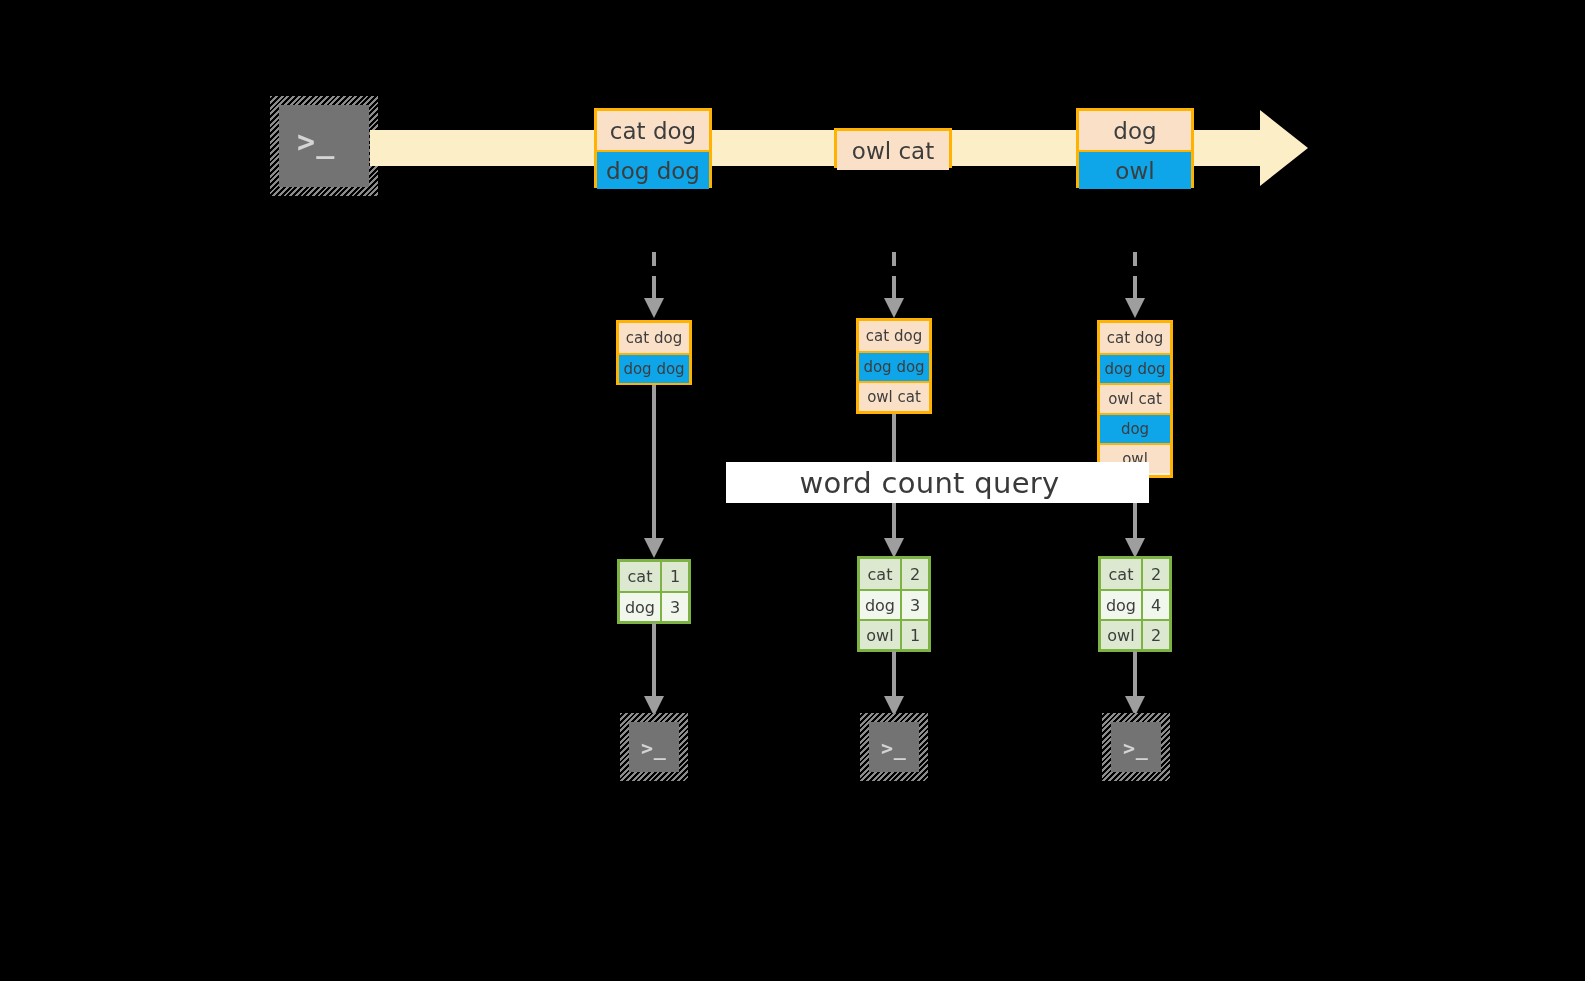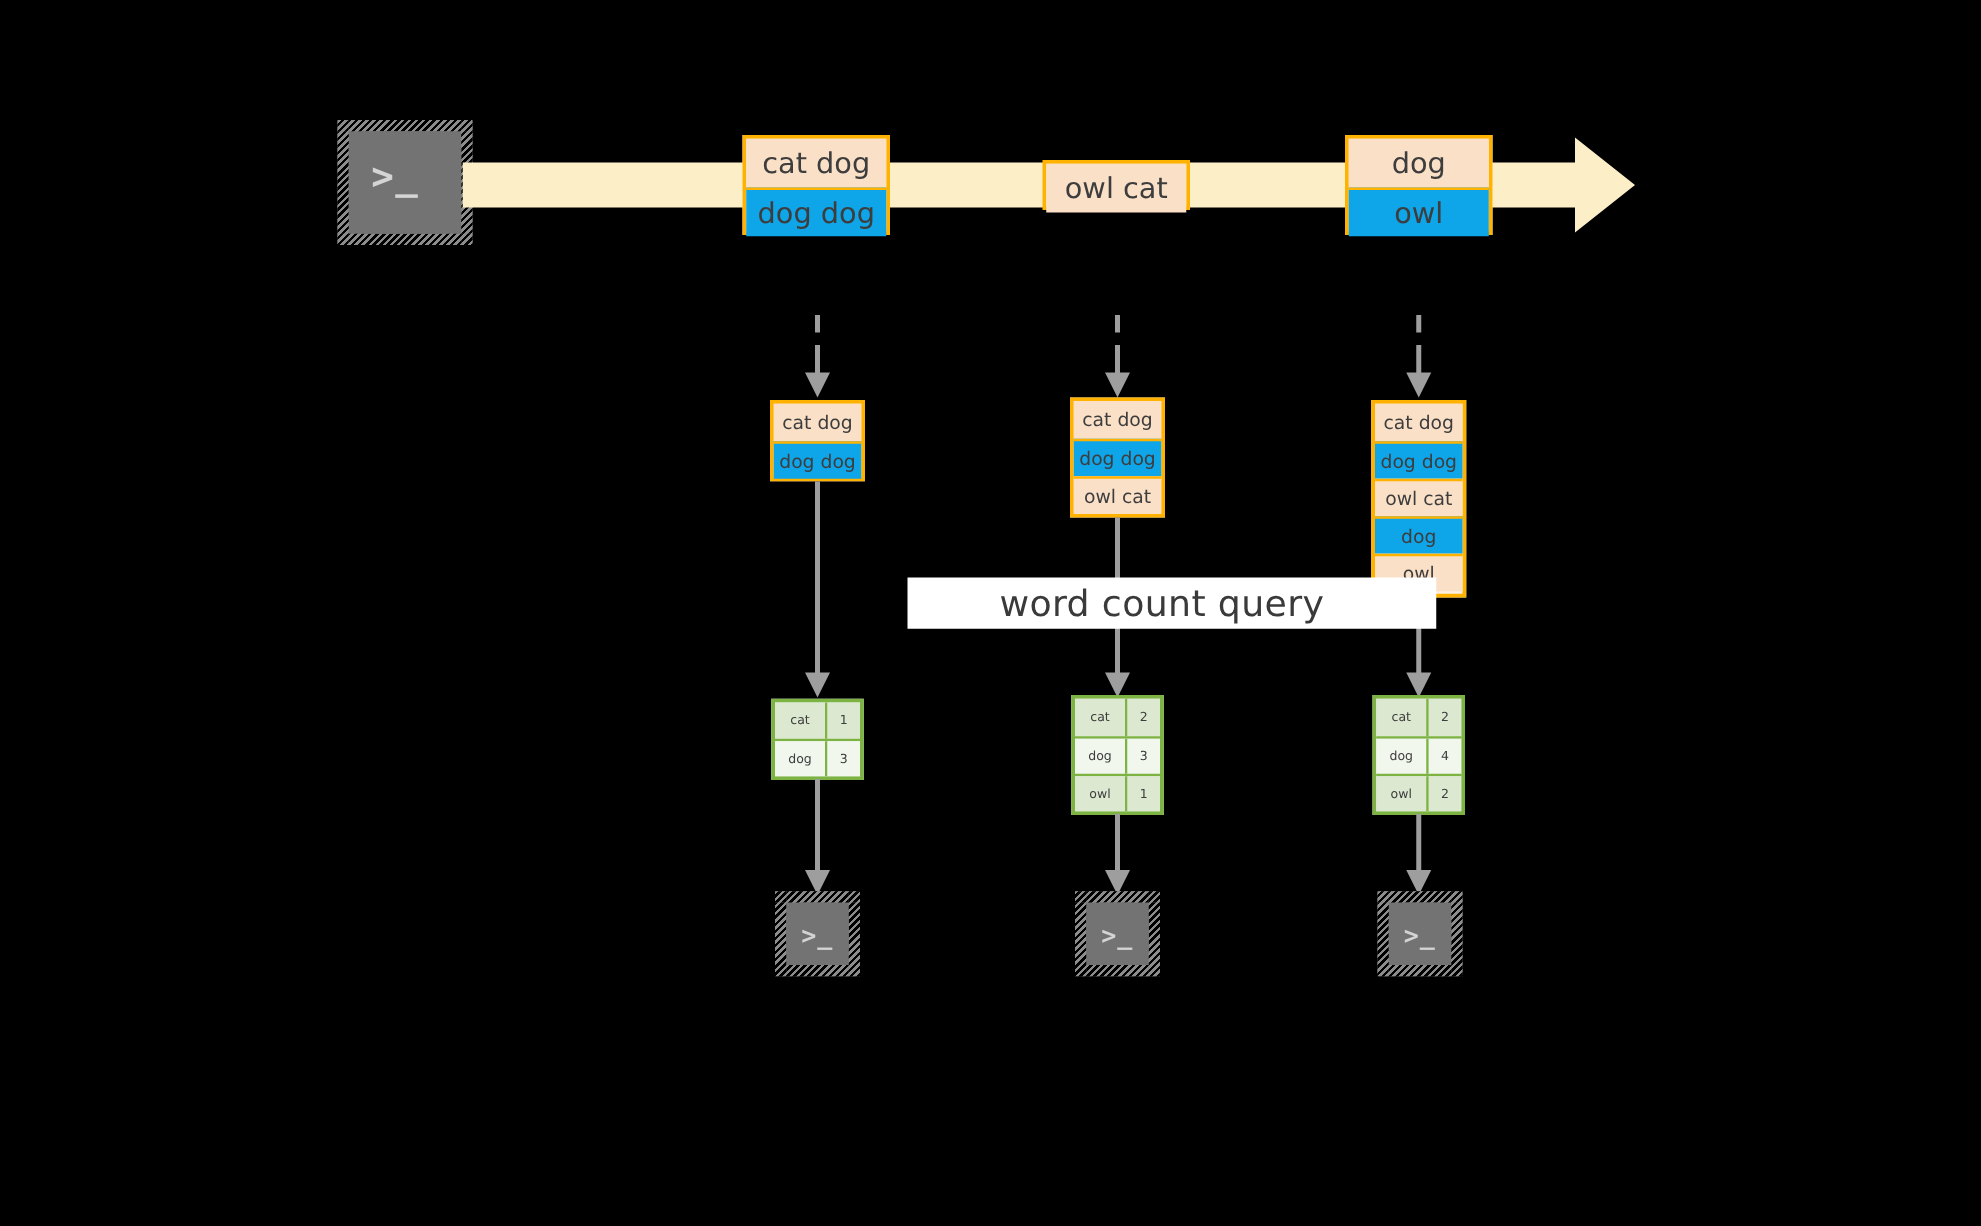--- a/index.html
+++ b/index.html
@@ -101,7 +101,7 @@
     display: flex;
     align-items: center;
     justify-content: center;
-    font-size: 10px;
+    font-size: 16px;
     color: #3d3d3d;
     box-sizing: border-box;
   }

